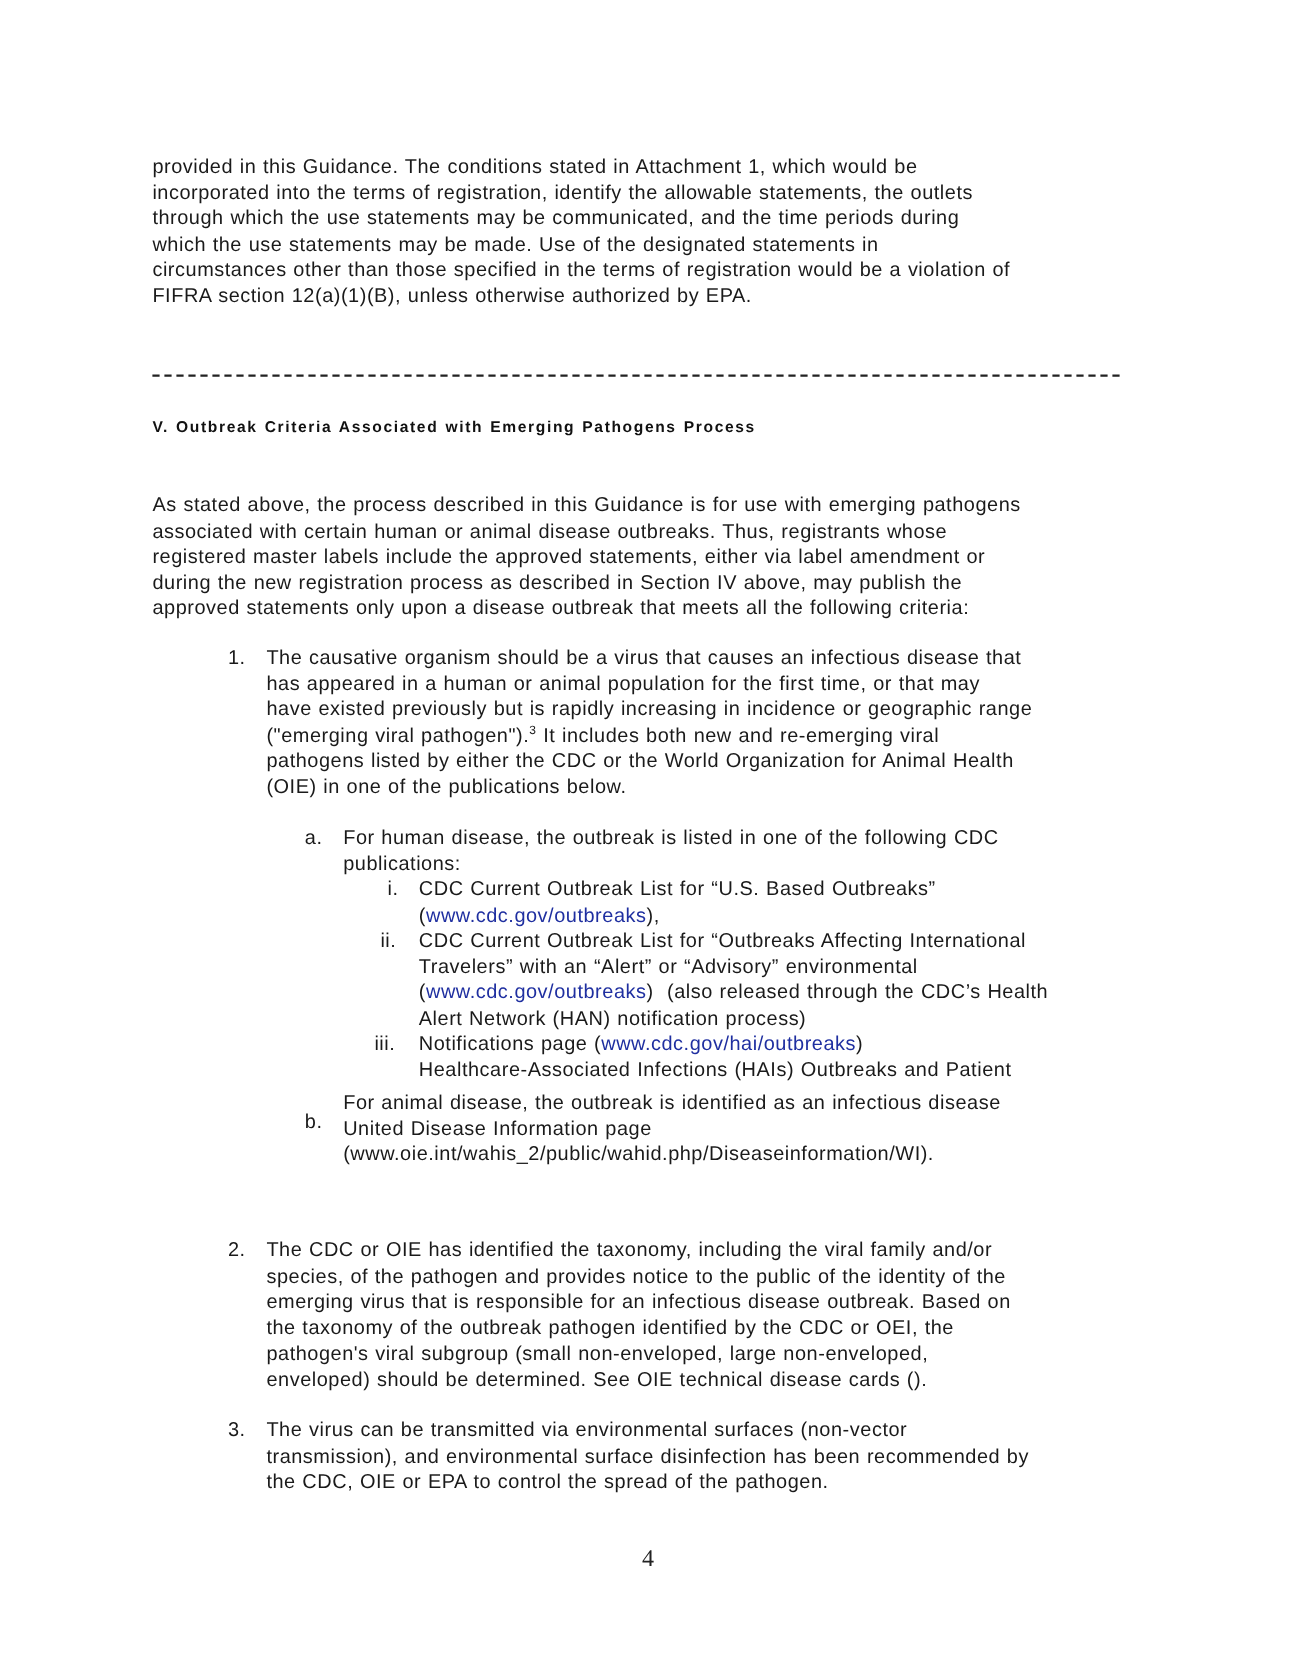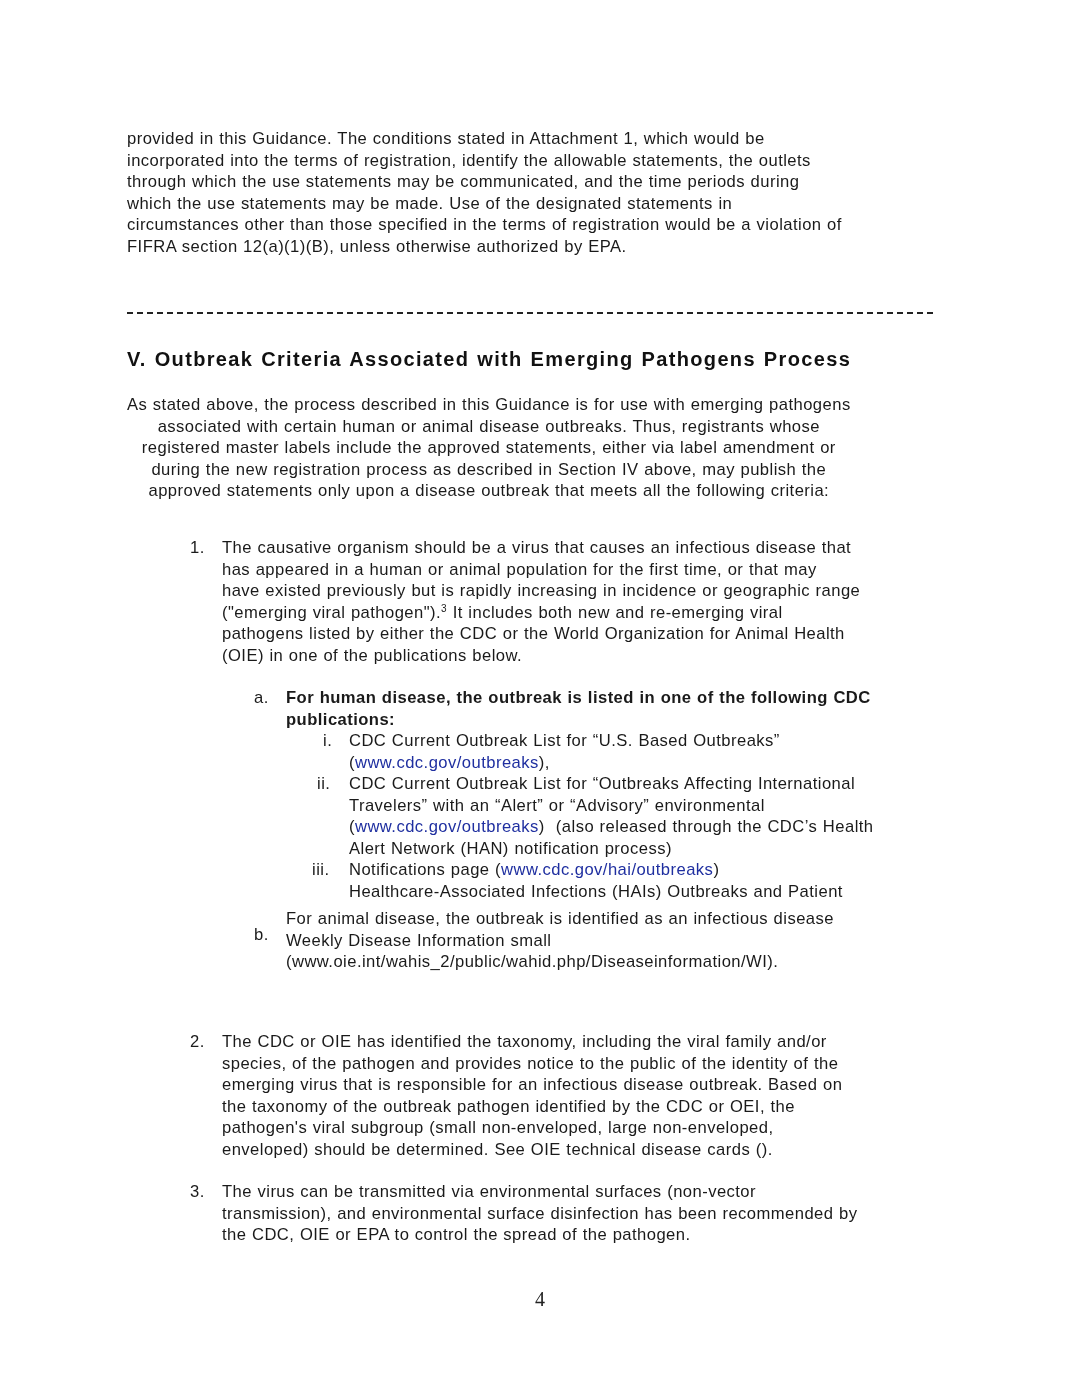--- a/index.html
+++ b/index.html
@@ -11,7 +11,7 @@
   .line { display: block; white-space: nowrap; }
   .rule { position: absolute; left: 127px; top: 312px; width: 806px; height: 0;
           border-top: 2px dashed #222; }
-  h2 { position: absolute; left: 127px; top: 348px; margin: 0; font-size: 20px; font-weight: bold;
+  h2 { position: absolute; left: 127px; top: 348px; margin: 0; font-size: 13px; font-weight: bold;
        letter-spacing: 1.35px; word-spacing: 1px; color: #111; white-space: nowrap; }
   .num { position: absolute; }
   a.link { color: #1f2fa0; }

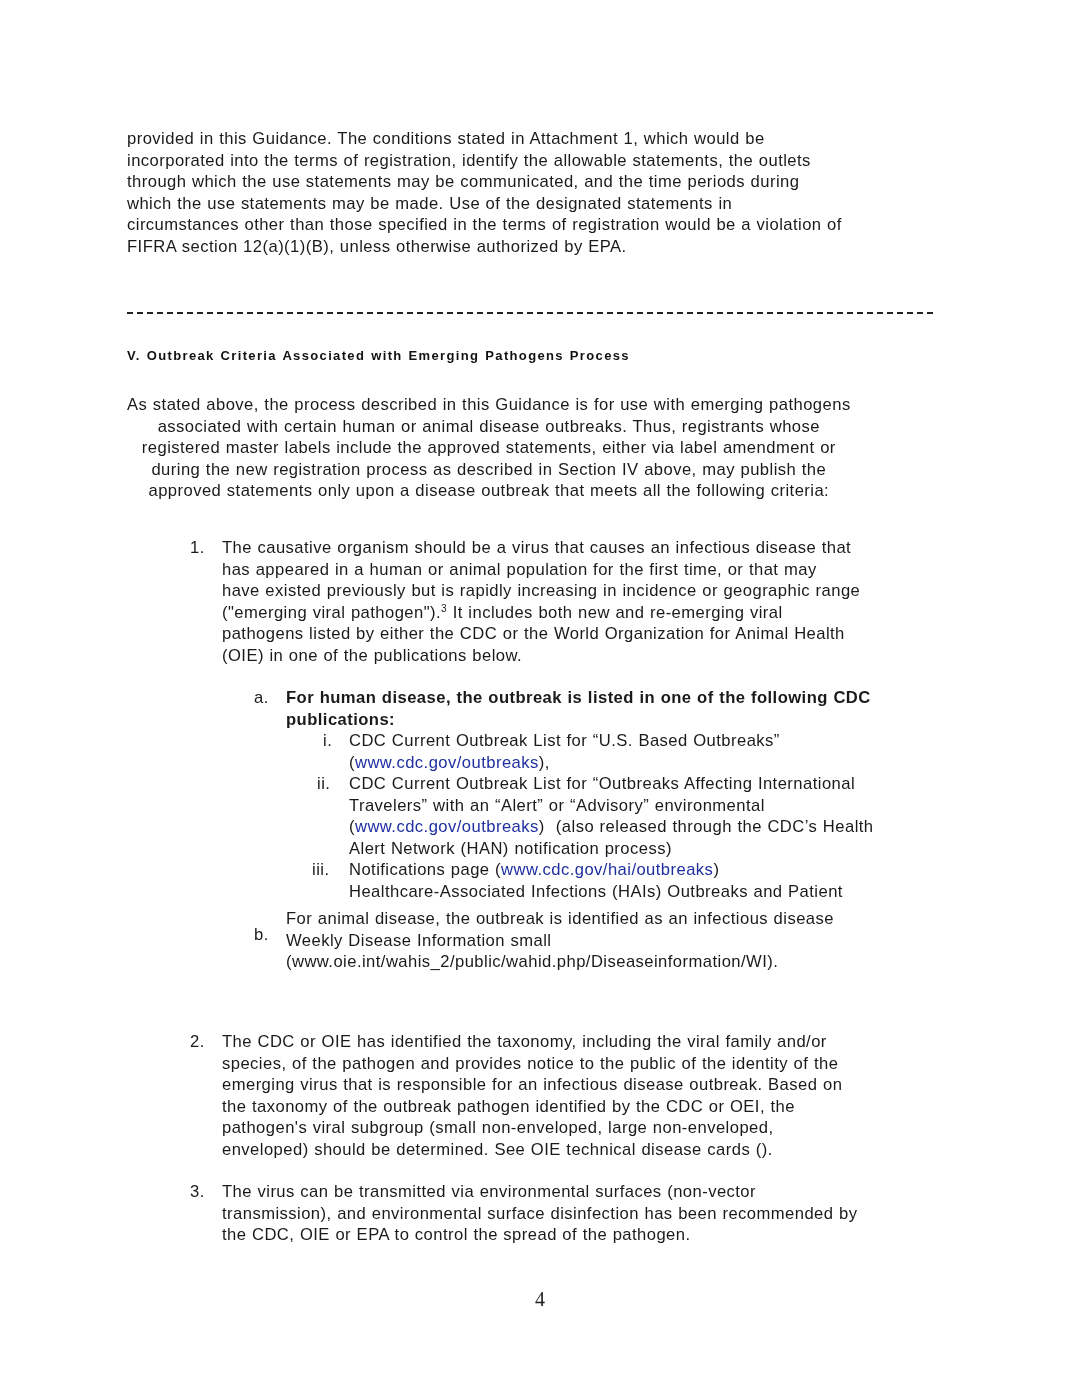--- a/index.html
+++ b/index.html
@@ -37,7 +37,7 @@
 
   <h2>V. Outbreak Criteria Associated with Emerging Pathogens Process</h2>
 
-  <div class="block txt" style="left:127px; top:394px;text-align:center;">
+  <div class="block txt" style="left:127px; top:410px;">
     <span class="line">As stated above, the process described in this Guidance is for use with emerging pathogens</span>
     <span class="line">associated with certain human or animal disease outbreaks. Thus, registrants whose</span>
     <span class="line">registered master labels include the approved statements, either via label amendment or</span>

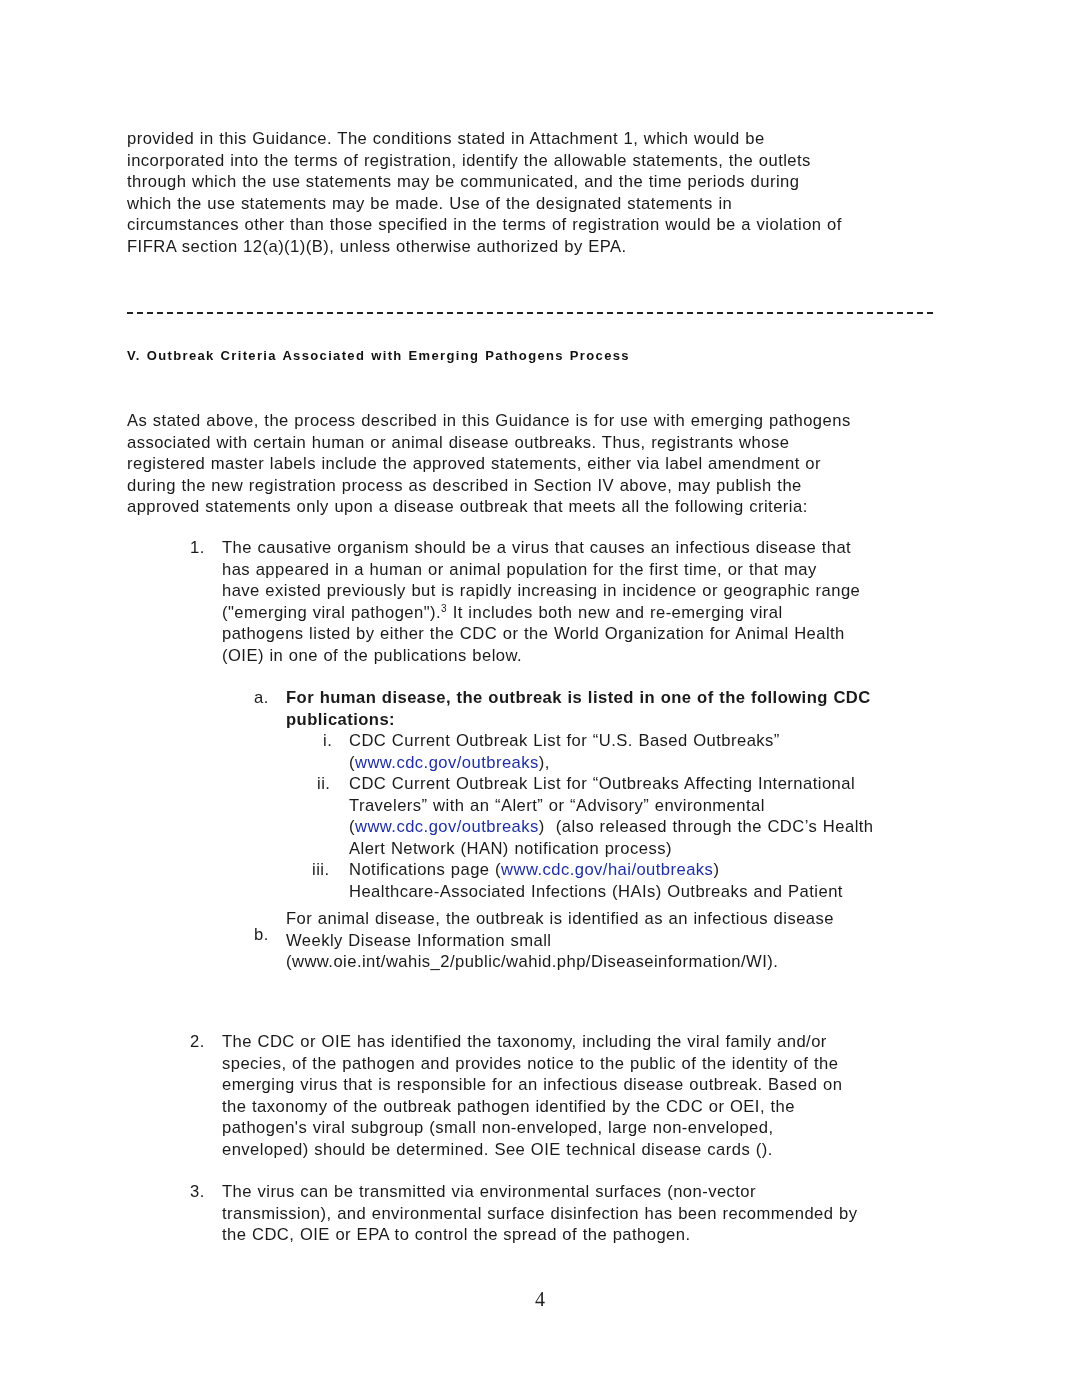--- a/index.html
+++ b/index.html
@@ -57,7 +57,7 @@
     </div>
 
     <span class="num txt" style="left:254px; top:687px;">a.</span>
-    <div class="block txt" style="left:286px; top:687px;font-weight:bold;">
+    <div class="block txt" style="left:286px; top:687px;">
       <span class="line">For human disease, the outbreak is listed in one of the following CDC</span>
       <span class="line">publications:</span>
     </div>

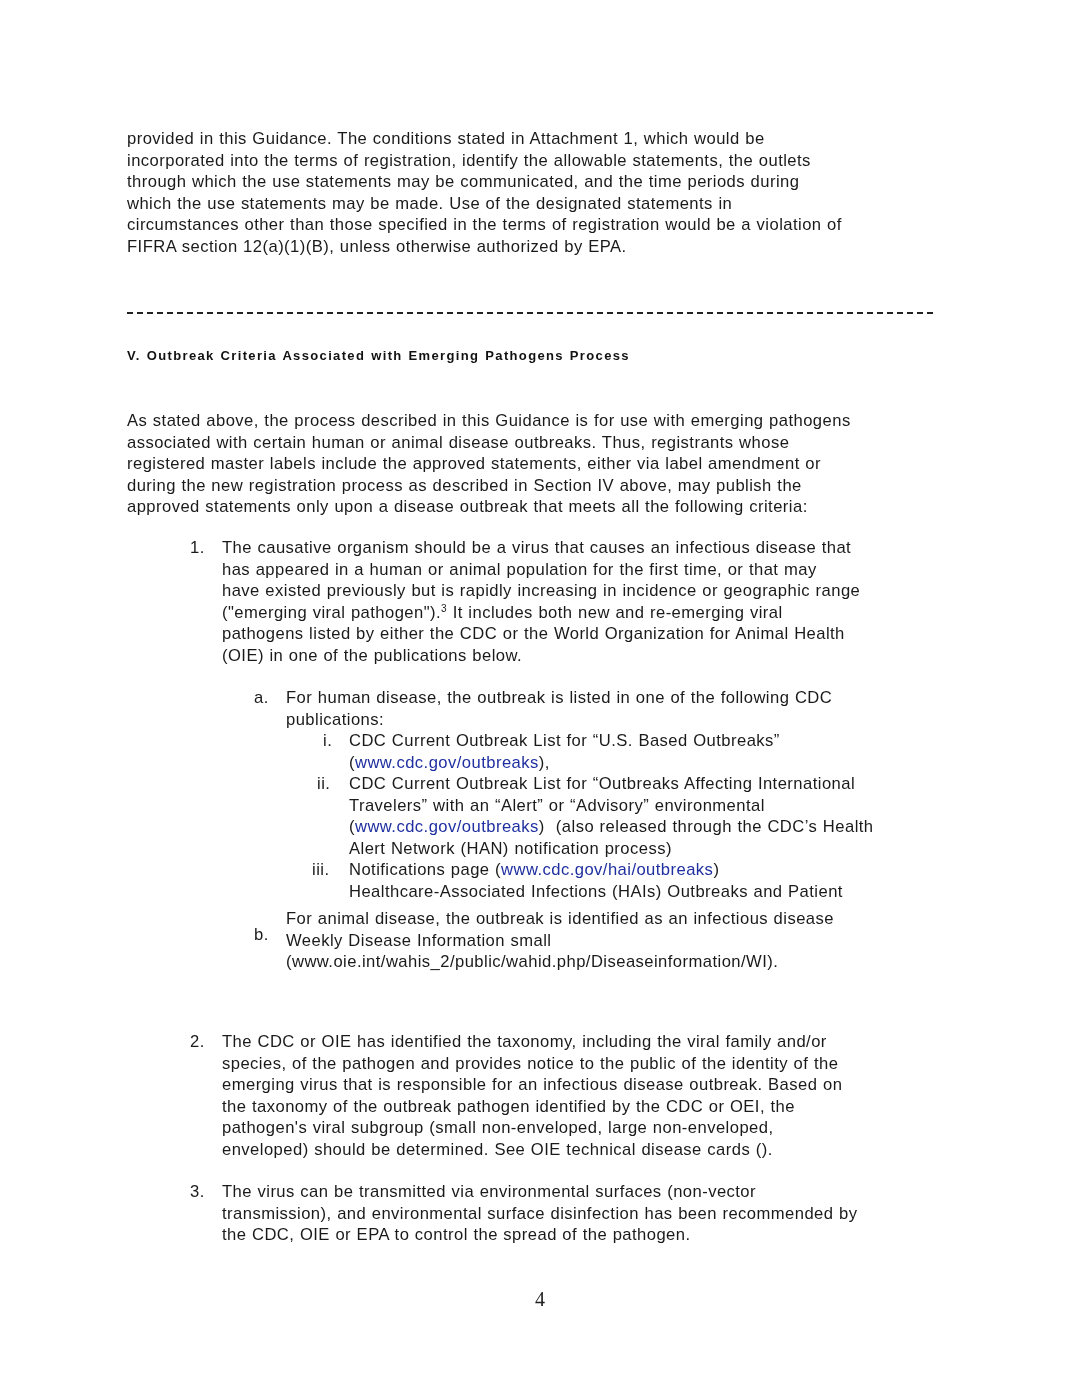--- a/index.html
+++ b/index.html
@@ -85,7 +85,7 @@
     <span class="num txt" style="left:254px; top:924px;">b.</span>
     <div class="block txt" style="left:286px; top:908px;">
       <span class="line">For animal disease, the outbreak is identified as an infectious disease</span>
-      <span class="line">Weekly Disease Information small</span>
+      <span class="line">United Disease Information page</span>
       <span class="line">(www.oie.int/wahis_2/public/wahid.php/Diseaseinformation/WI).</span>
     </div>
   </div>

